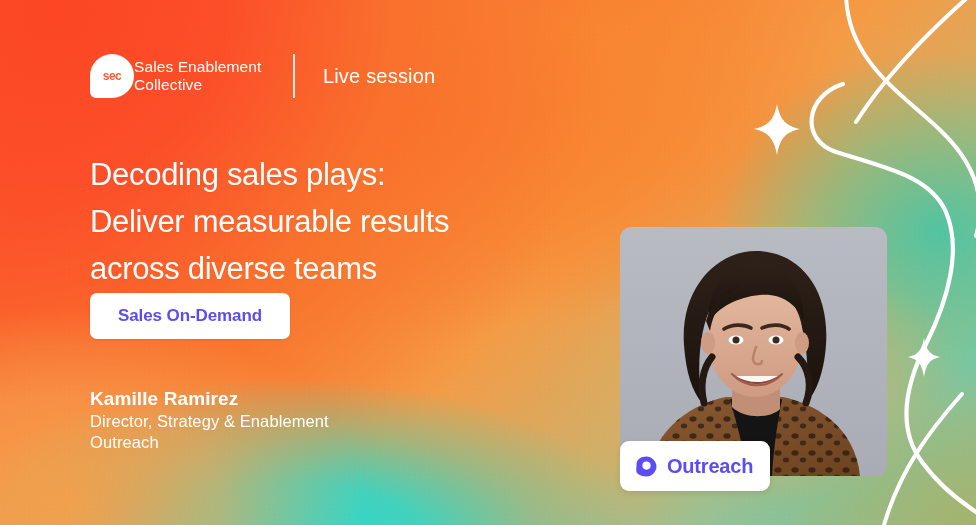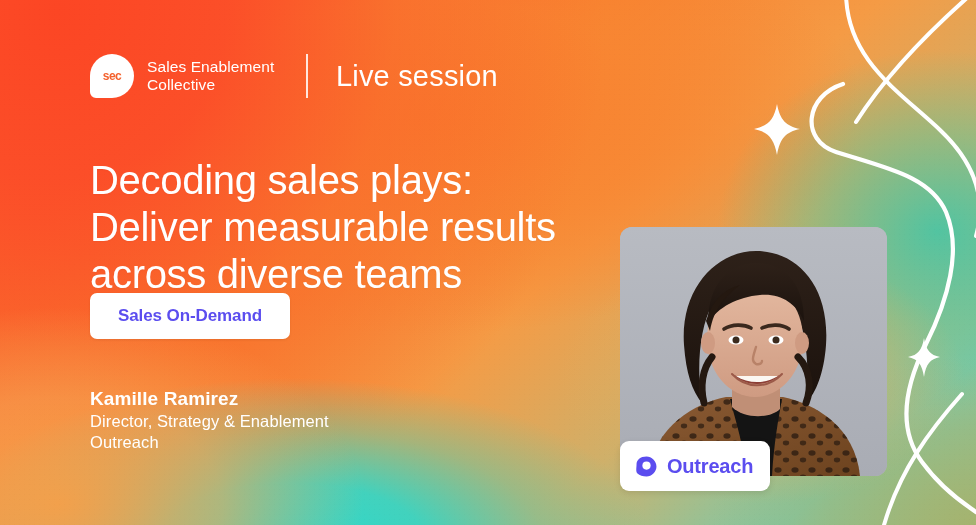--- a/index.html
+++ b/index.html
@@ -67,7 +67,7 @@
     font-family:"Liberation Sans", sans-serif;
   }
   .logo-words{
-    margin-left:13px;color:#ffffff;font-size:15.5px;line-height:18px;
+    color:#ffffff;font-size:15.5px;line-height:18px;
     font-weight:500;letter-spacing:.1px;white-space:pre-line;
   }
   .divider{

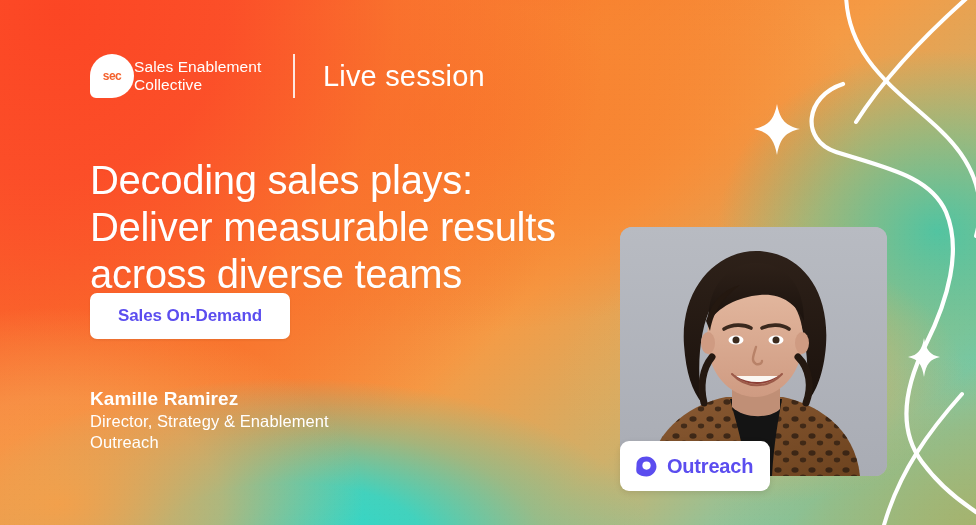--- a/index.html
+++ b/index.html
@@ -75,7 +75,7 @@
     margin:0 28px 0 32px;
   }
   .live-session{
-    color:#ffffff;font-size:29px;font-weight:400;letter-spacing:.2px;
+    color:#ffffff;font-size:20px;font-weight:400;letter-spacing:.2px;
   }
 
   

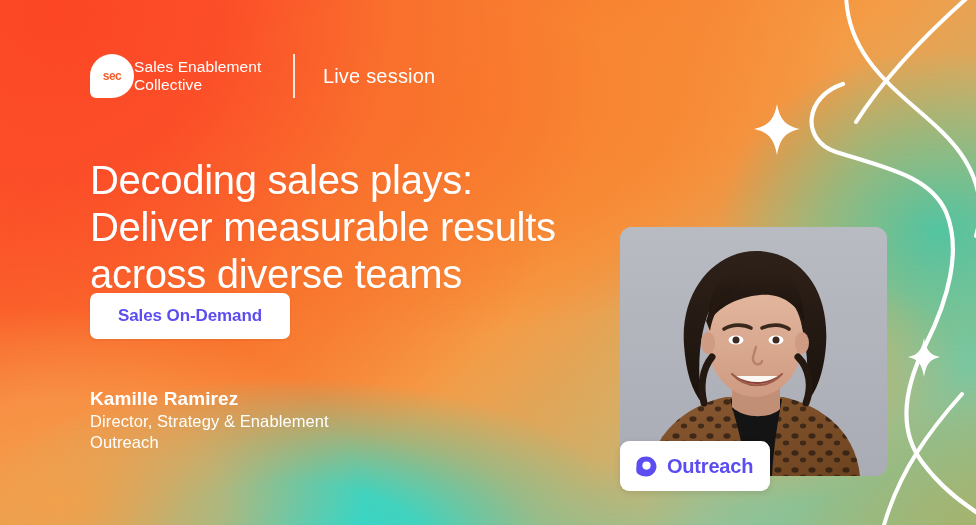--- a/index.html
+++ b/index.html
@@ -81,7 +81,7 @@
   
   .headline{
     position:absolute;left:90px;top:130px;
-    color:#ffffff;font-size:40px;line-height:47px;
+    color:#ffffff;font-size:31px;line-height:47px;
     font-weight:400;letter-spacing:-0.3px;
     max-width:560px;white-space:pre-line;
     text-shadow:0 1px 2px rgba(0,0,0,.04);

